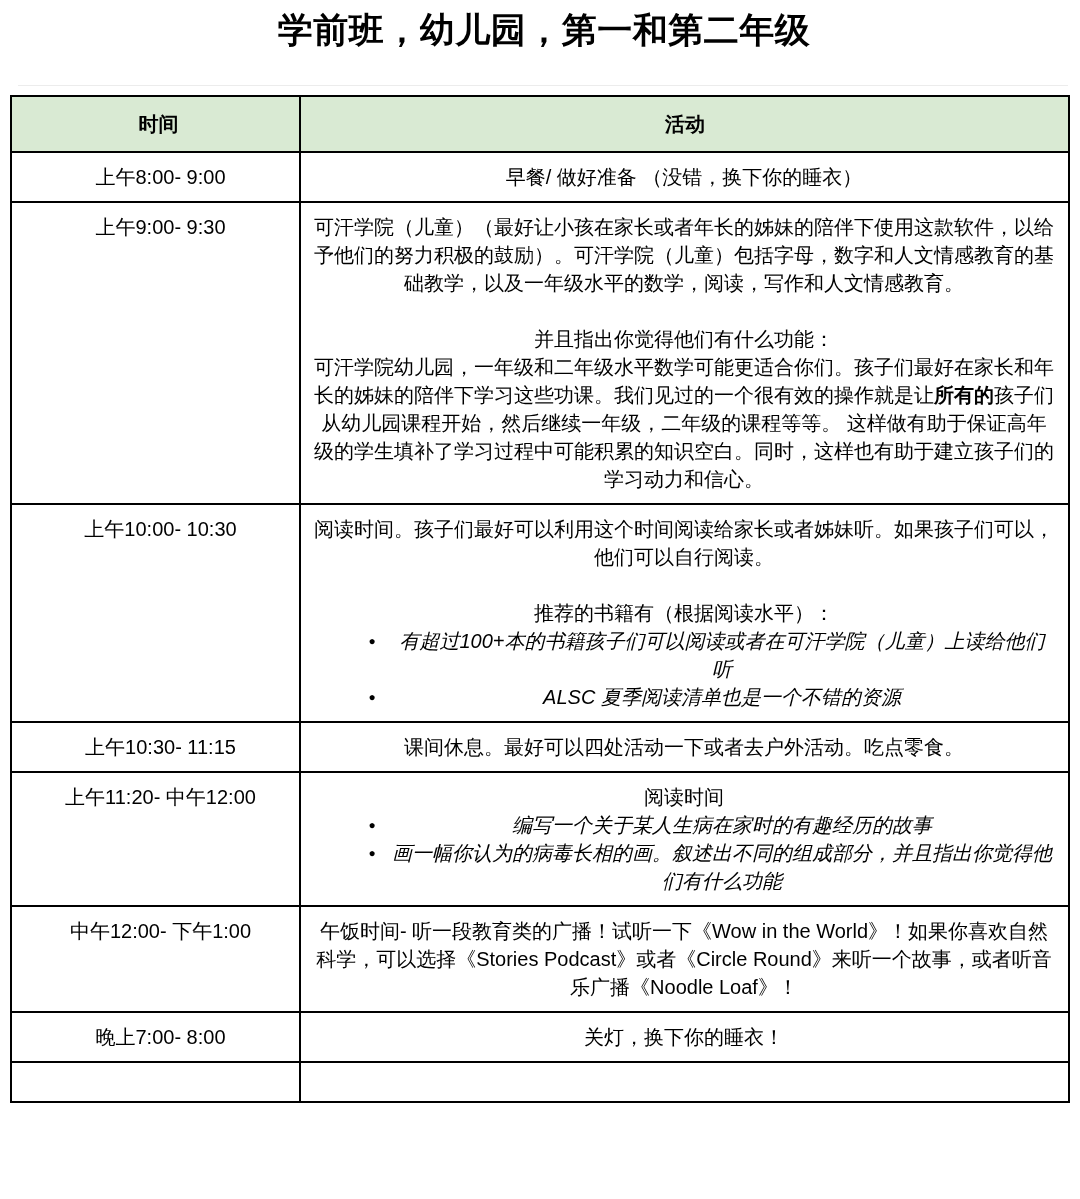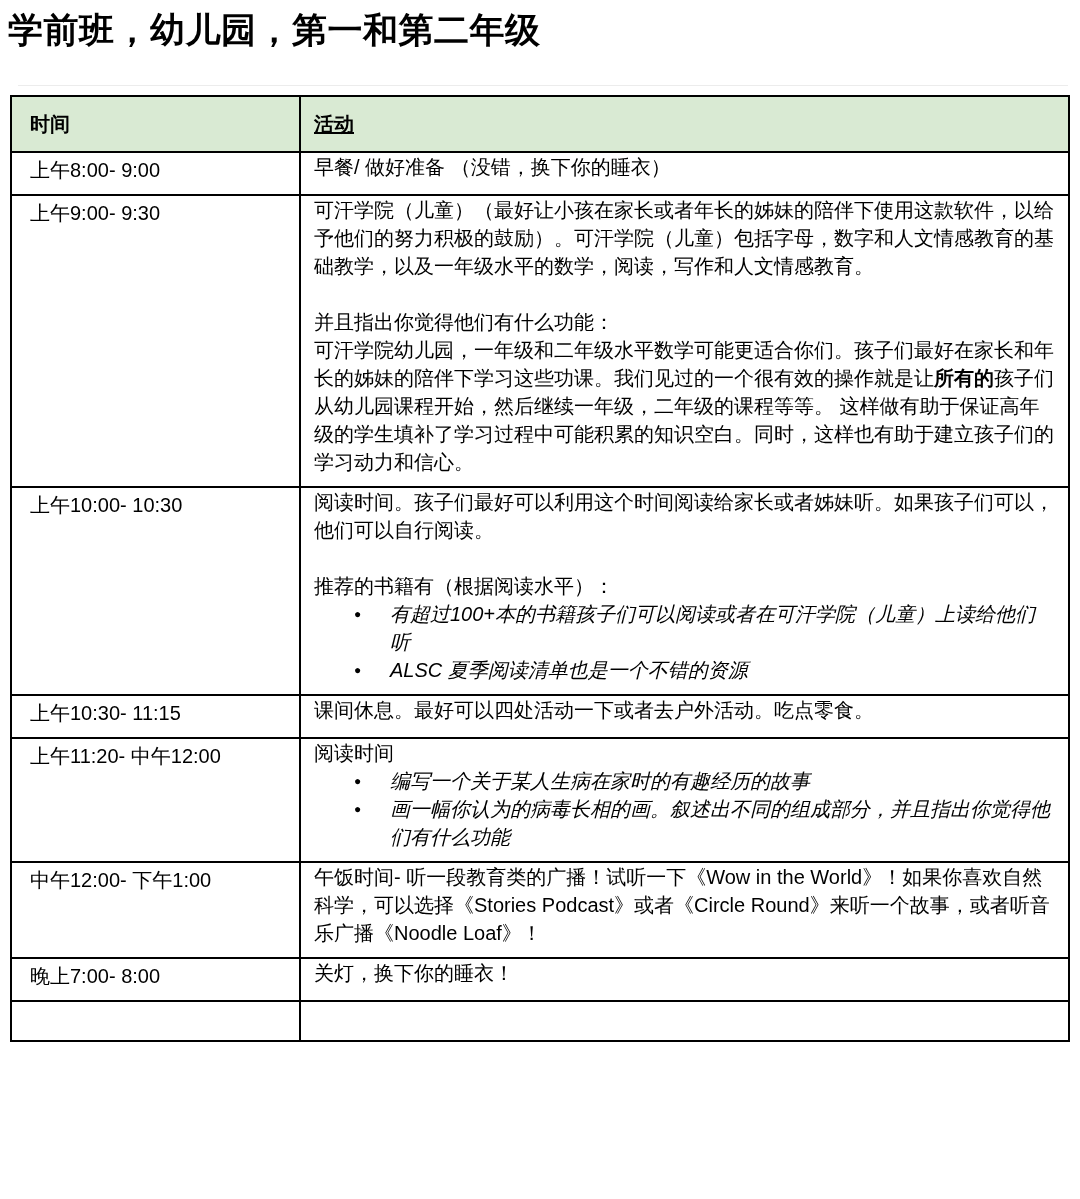--- a/index.html
+++ b/index.html
@@ -14,6 +14,7 @@
     margin: 8px 0 0 8px;
     font-size: 35px; line-height: 44px; font-weight: 700;
     letter-spacing: 0.5px;
+    text-align: center;
   }
   .hairline {
     position: absolute; top: 85px; left: 18px; width: 1050px; height: 1px;

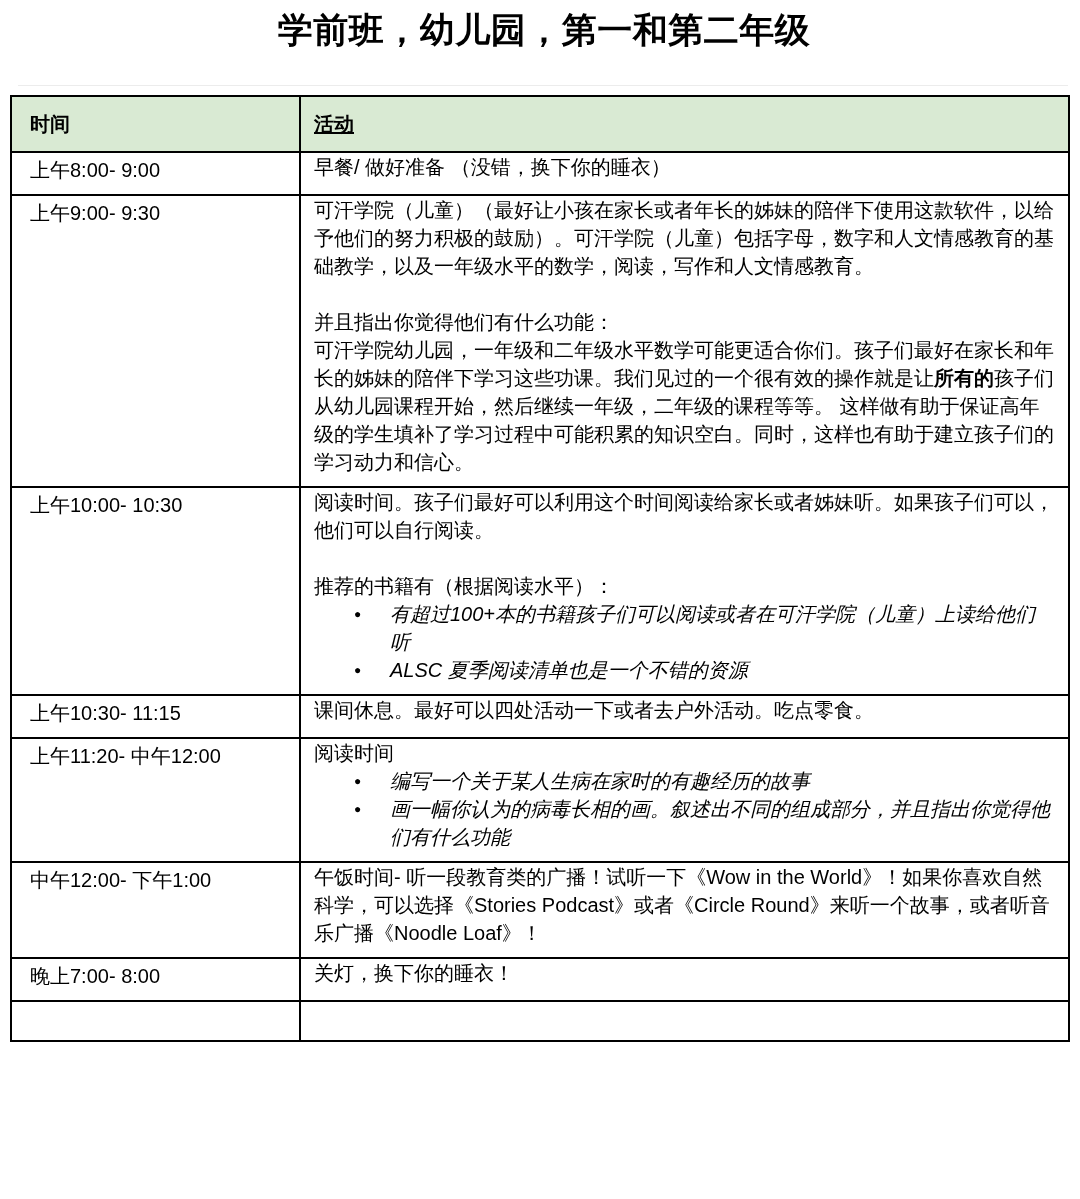--- a/index.html
+++ b/index.html
@@ -27,7 +27,7 @@
   table.schedule col.col-time { width: 289px; }
   th, td {
     border: 2px solid var(--border-color, #000);
-    vertical-align: top; text-align: left;
+    vertical-align: top; text-align: center;
     font-size: 20px; line-height: 28px;
   }
   th {

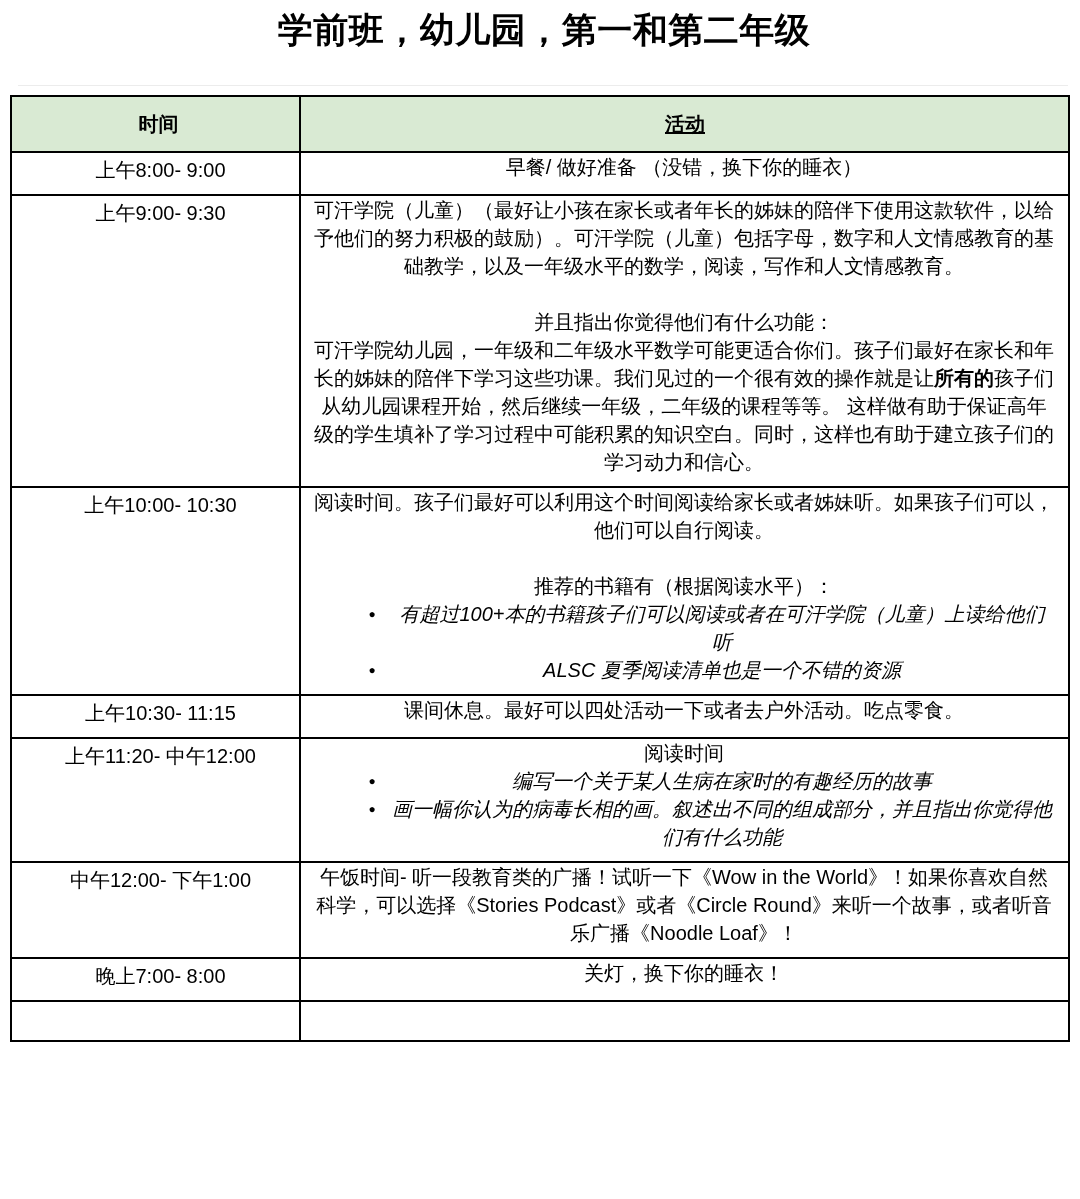--- a/index.html
+++ b/index.html
@@ -35,7 +35,7 @@
     font-weight: 700;
     padding: 13px 12px 13px 18px;
   }
-  th.col-activity-h { padding-left: 13px; text-decoration: underline; }
+  th.col-activity-h { padding-left: 13px; }
   td.time-cell { padding: 3px 8px 10px 18px; white-space: nowrap; }
   td.activity-cell { padding: 0 14px 10px 13px; }
   .para { min-height: 28px; }

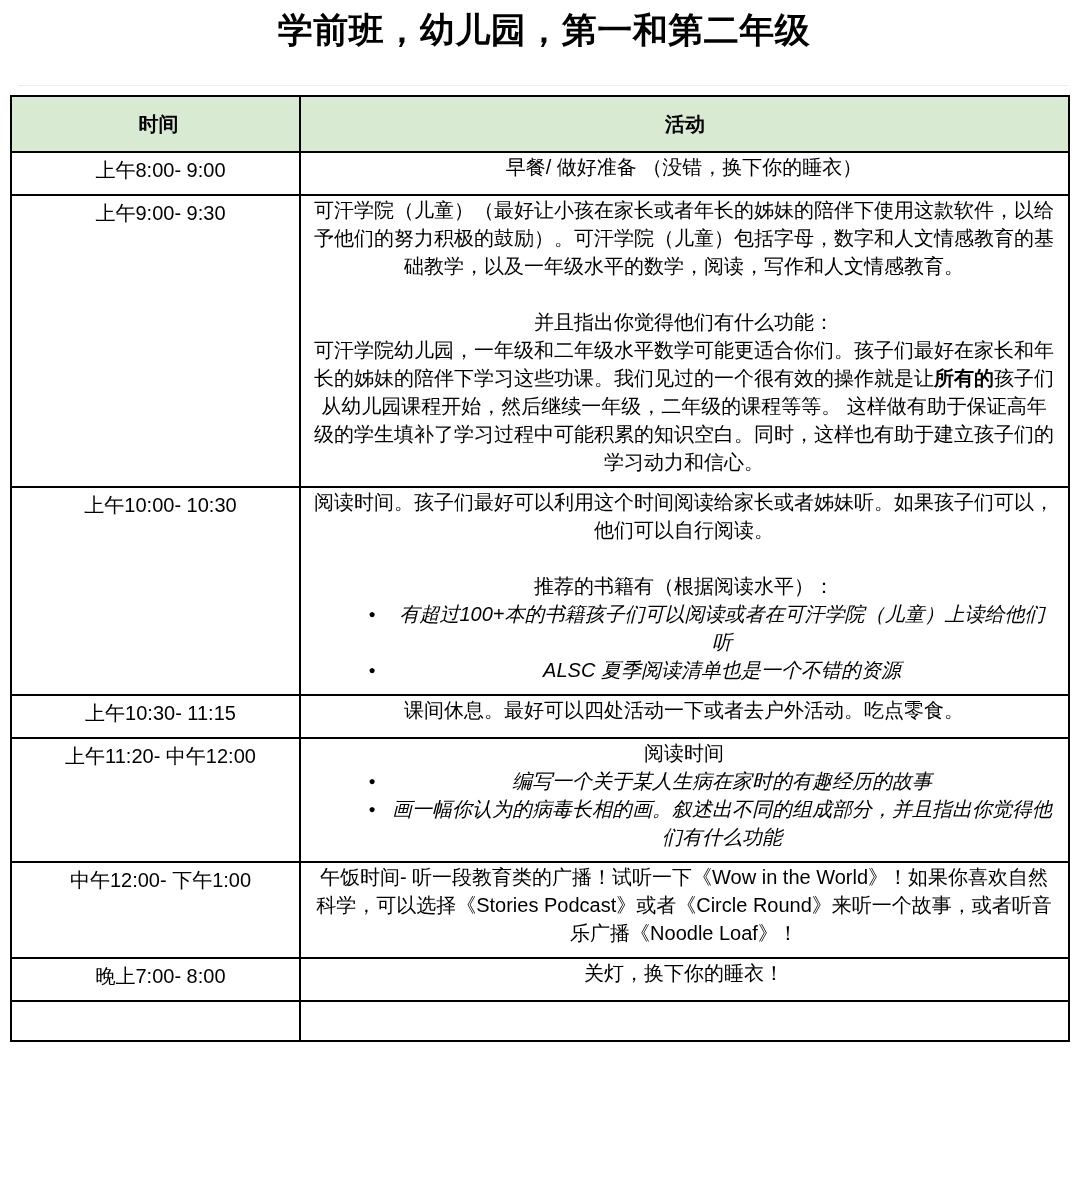--- a/index.html
+++ b/index.html
@@ -36,7 +36,7 @@
     padding: 13px 12px 13px 18px;
   }
   th.col-activity-h { padding-left: 13px; }
-  td.time-cell { padding: 3px 8px 10px 18px; white-space: nowrap; }
+  td.time-cell { padding: 10px 8px 10px 18px; white-space: nowrap; }
   td.activity-cell { padding: 0 14px 10px 13px; }
   .para { min-height: 28px; }
   .para.blank { height: 28px; }

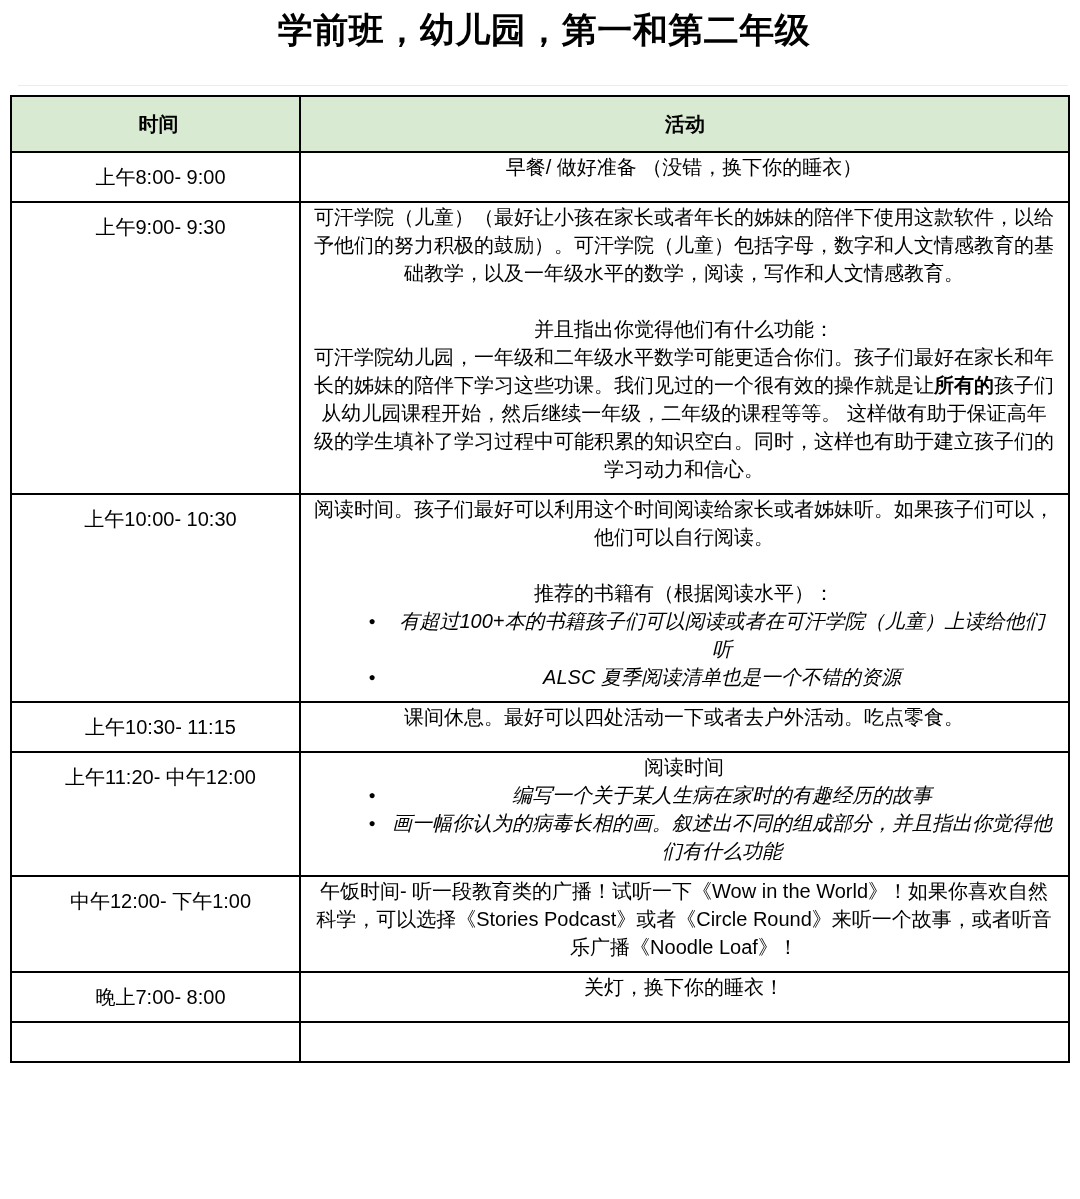--- a/index.html
+++ b/index.html
@@ -37,7 +37,7 @@
   }
   th.col-activity-h { padding-left: 13px; }
   td.time-cell { padding: 10px 8px 10px 18px; white-space: nowrap; }
-  td.activity-cell { padding: 0 14px 10px 13px; }
+  td.activity-cell { padding: 10px 14px 10px 13px; }
   .para { min-height: 28px; }
   .para.blank { height: 28px; }
   .bold { font-weight: 700; }

